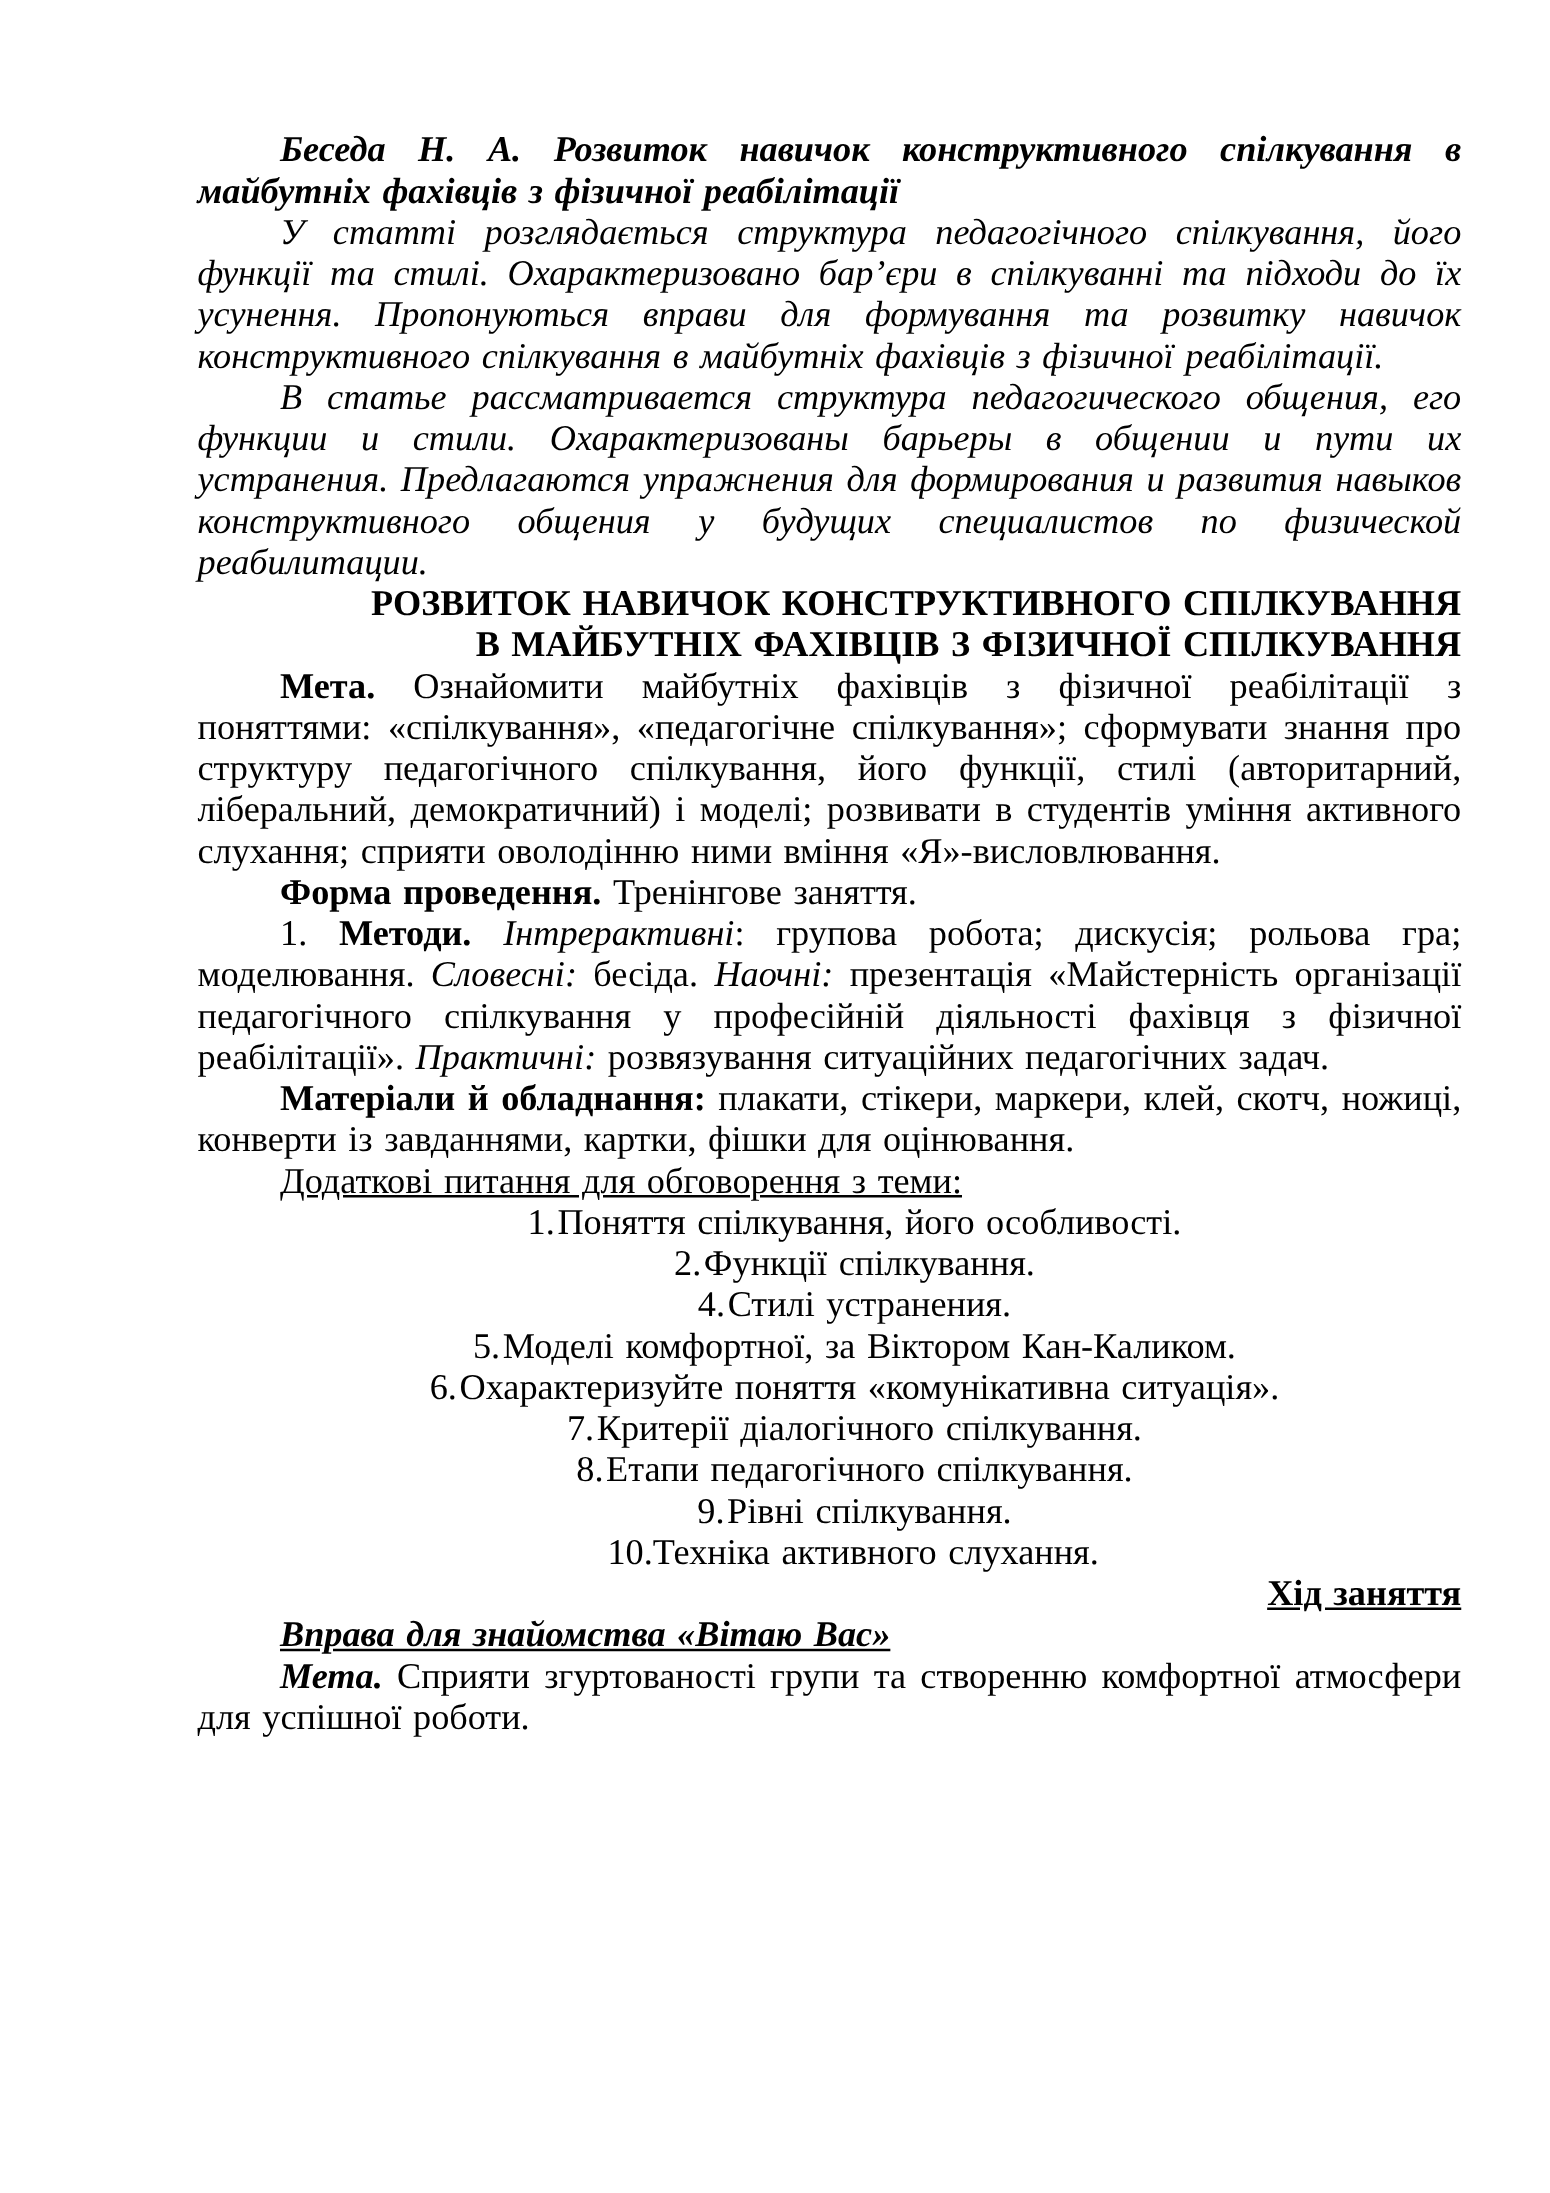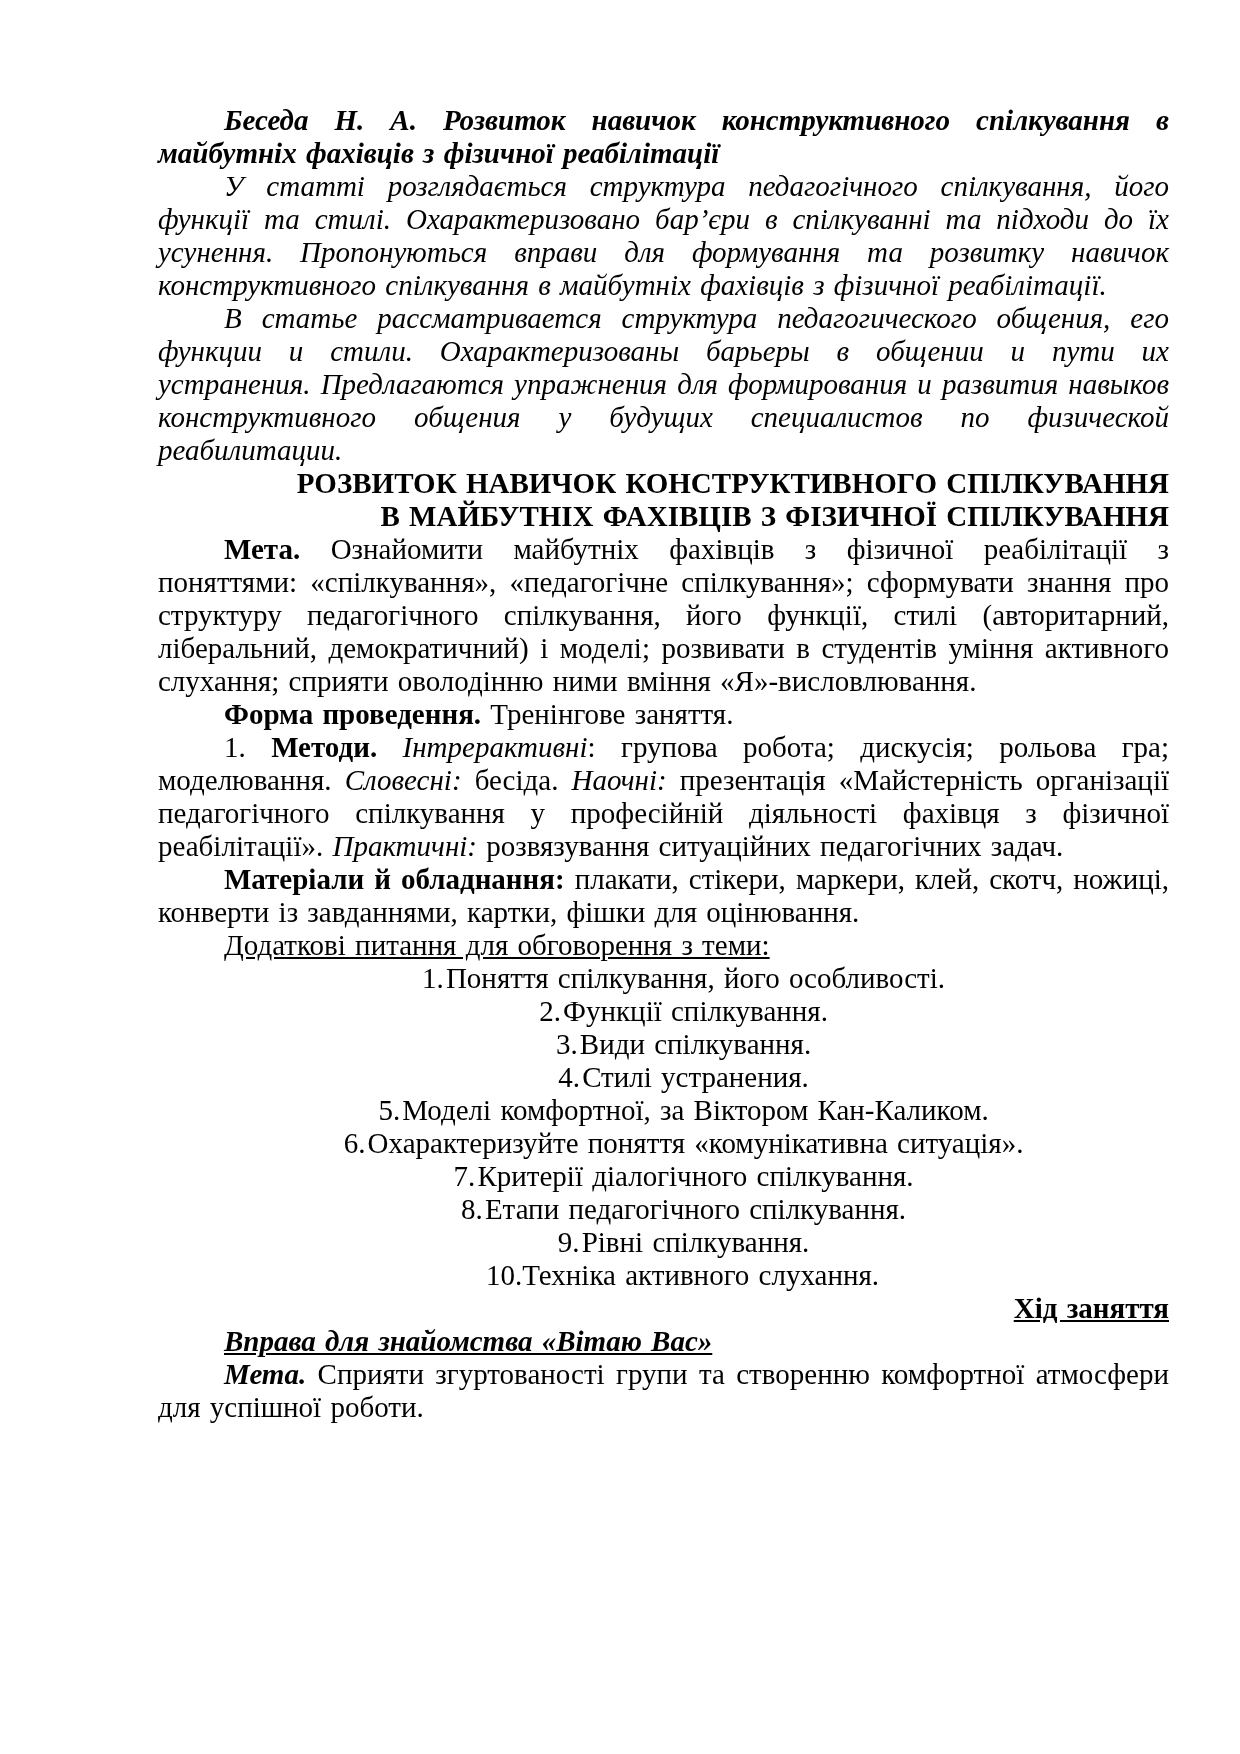--- a/index.html
+++ b/index.html
@@ -63,7 +63,6 @@
 
   <div class="blk li"><span class="num">1.</span><span>Поняття  спілкування, його особливості.</span></div>
   <div class="blk li"><span class="num">2.</span><span>Функції спілкування.</span></div>
-  <div class="blk li"><span class="num">3.</span><span>Види спілкування.</span></div>
   <div class="blk li"><span class="num">4.</span><span>Стилі устранения.</span></div>
   <div class="blk li"><span class="num">5.</span><span>Моделі комфортної, за Віктором Кан-Каликом.</span></div>
   <div class="blk li"><span class="num">6.</span><span>Охарактеризуйте поняття «комунікативна ситуація».</span></div>

